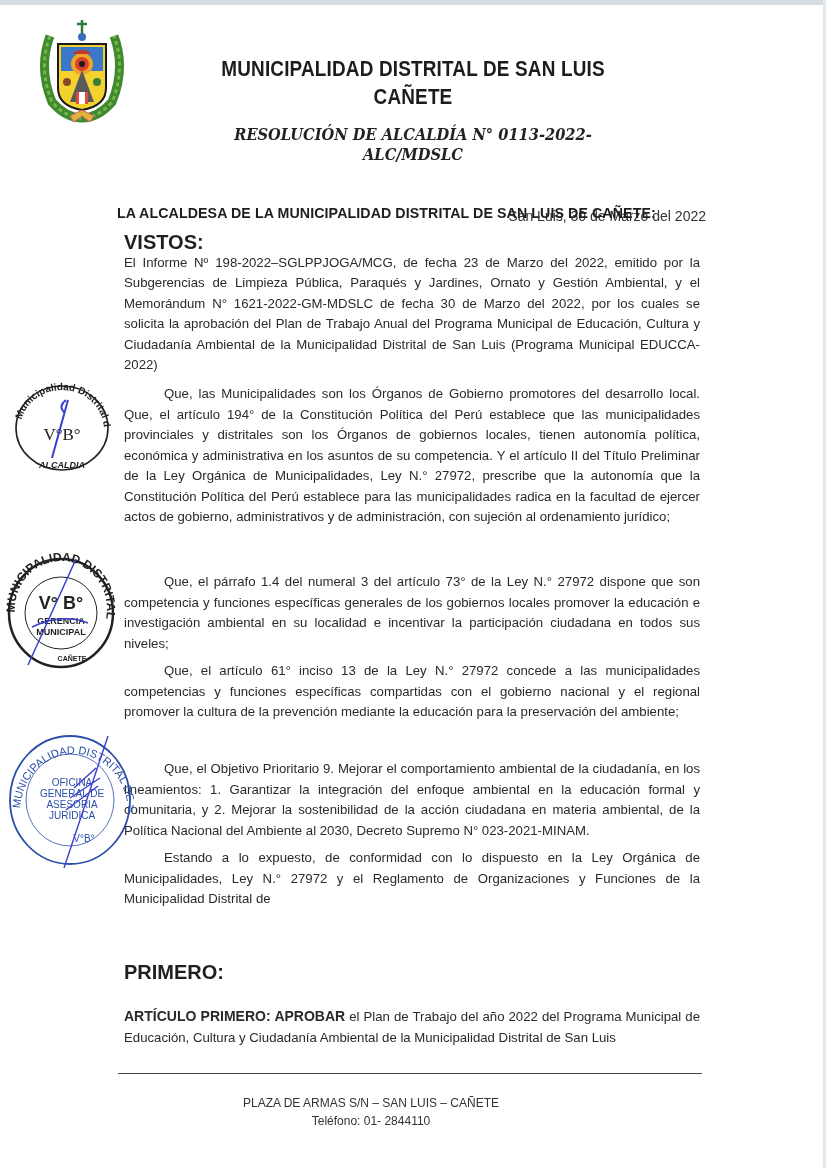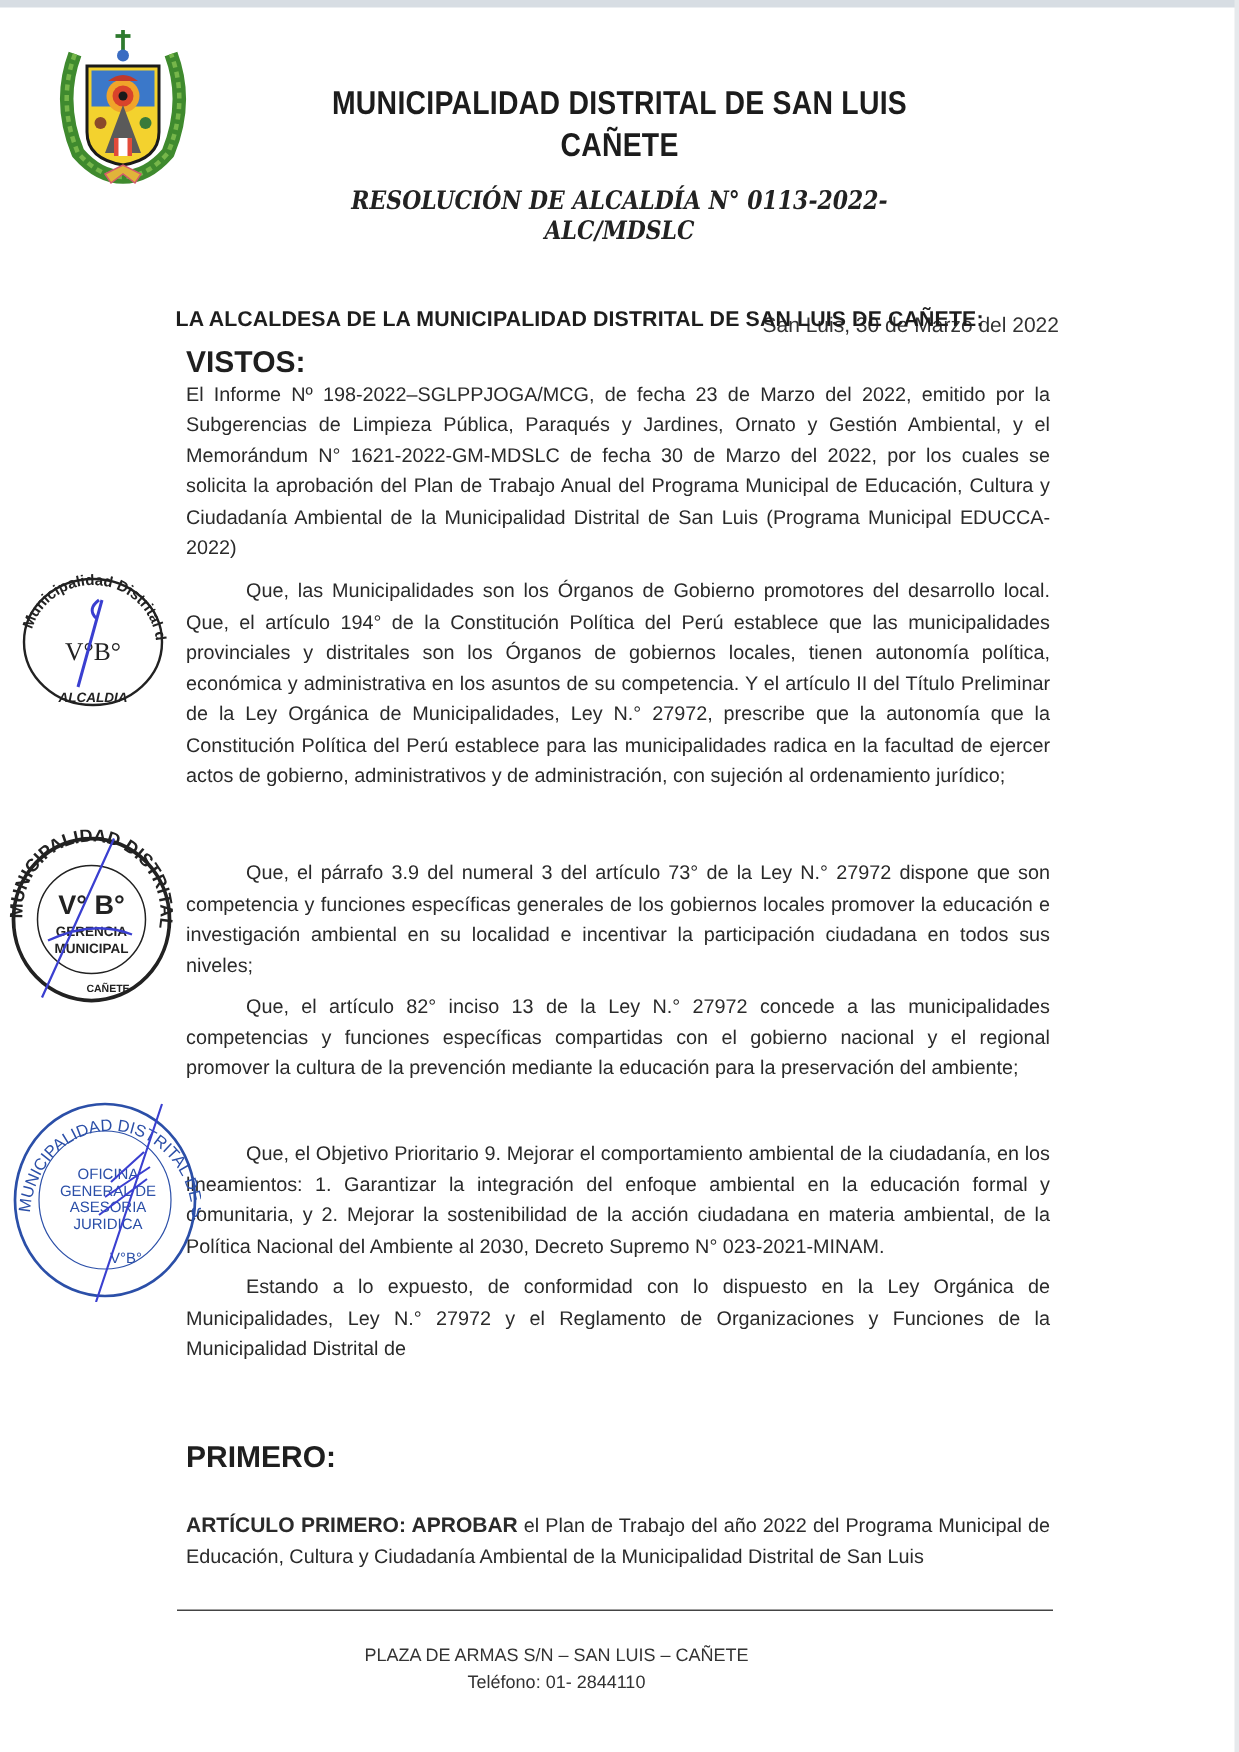--- a/index.html
+++ b/index.html
@@ -96,7 +96,7 @@
   <p class="indent">Que, las Municipalidades son los Órganos de Gobierno promotores del desarrollo local. Que, el artículo 194° de la Constitución Política del Perú establece que las municipalidades provinciales y distritales son los Órganos de gobiernos locales, tienen autonomía política, económica y administrativa en los asuntos de su competencia. Y el artículo II del Título Preliminar de la Ley Orgánica de Municipalidades, Ley N.° 27972, prescribe que la autonomía que la Constitución Política del Perú establece para las municipalidades radica en la facultad de ejercer actos de gobierno, administrativos y de administración, con sujeción al ordenamiento jurídico;</p>
 </div>
 <div class="body-text" style="top:572px;">
-  <p class="indent">Que, el párrafo 3.9 del numeral 3 del artículo 73° de la Ley N.° 27972 dispone que son competencia y funciones específicas generales de los gobiernos locales promover la educación e investigación ambiental en su localidad e incentivar la participación ciudadana en todos sus niveles;</p>
+  <p class="indent">Que, el párrafo 1.4 del numeral 3 del artículo 73° de la Ley N.° 27972 dispone que son competencia y funciones específicas generales de los gobiernos locales promover la educación e investigación ambiental en su localidad e incentivar la participación ciudadana en todos sus niveles;</p>
 </div>
 <div class="body-text" style="top:661px;">
   <p class="indent">Que, el artículo 82° inciso 13 de la Ley N.° 27972 concede a las municipalidades competencias y funciones específicas compartidas con el gobierno nacional y el regional promover la cultura de la prevención mediante la educación para la preservación del ambiente;</p>

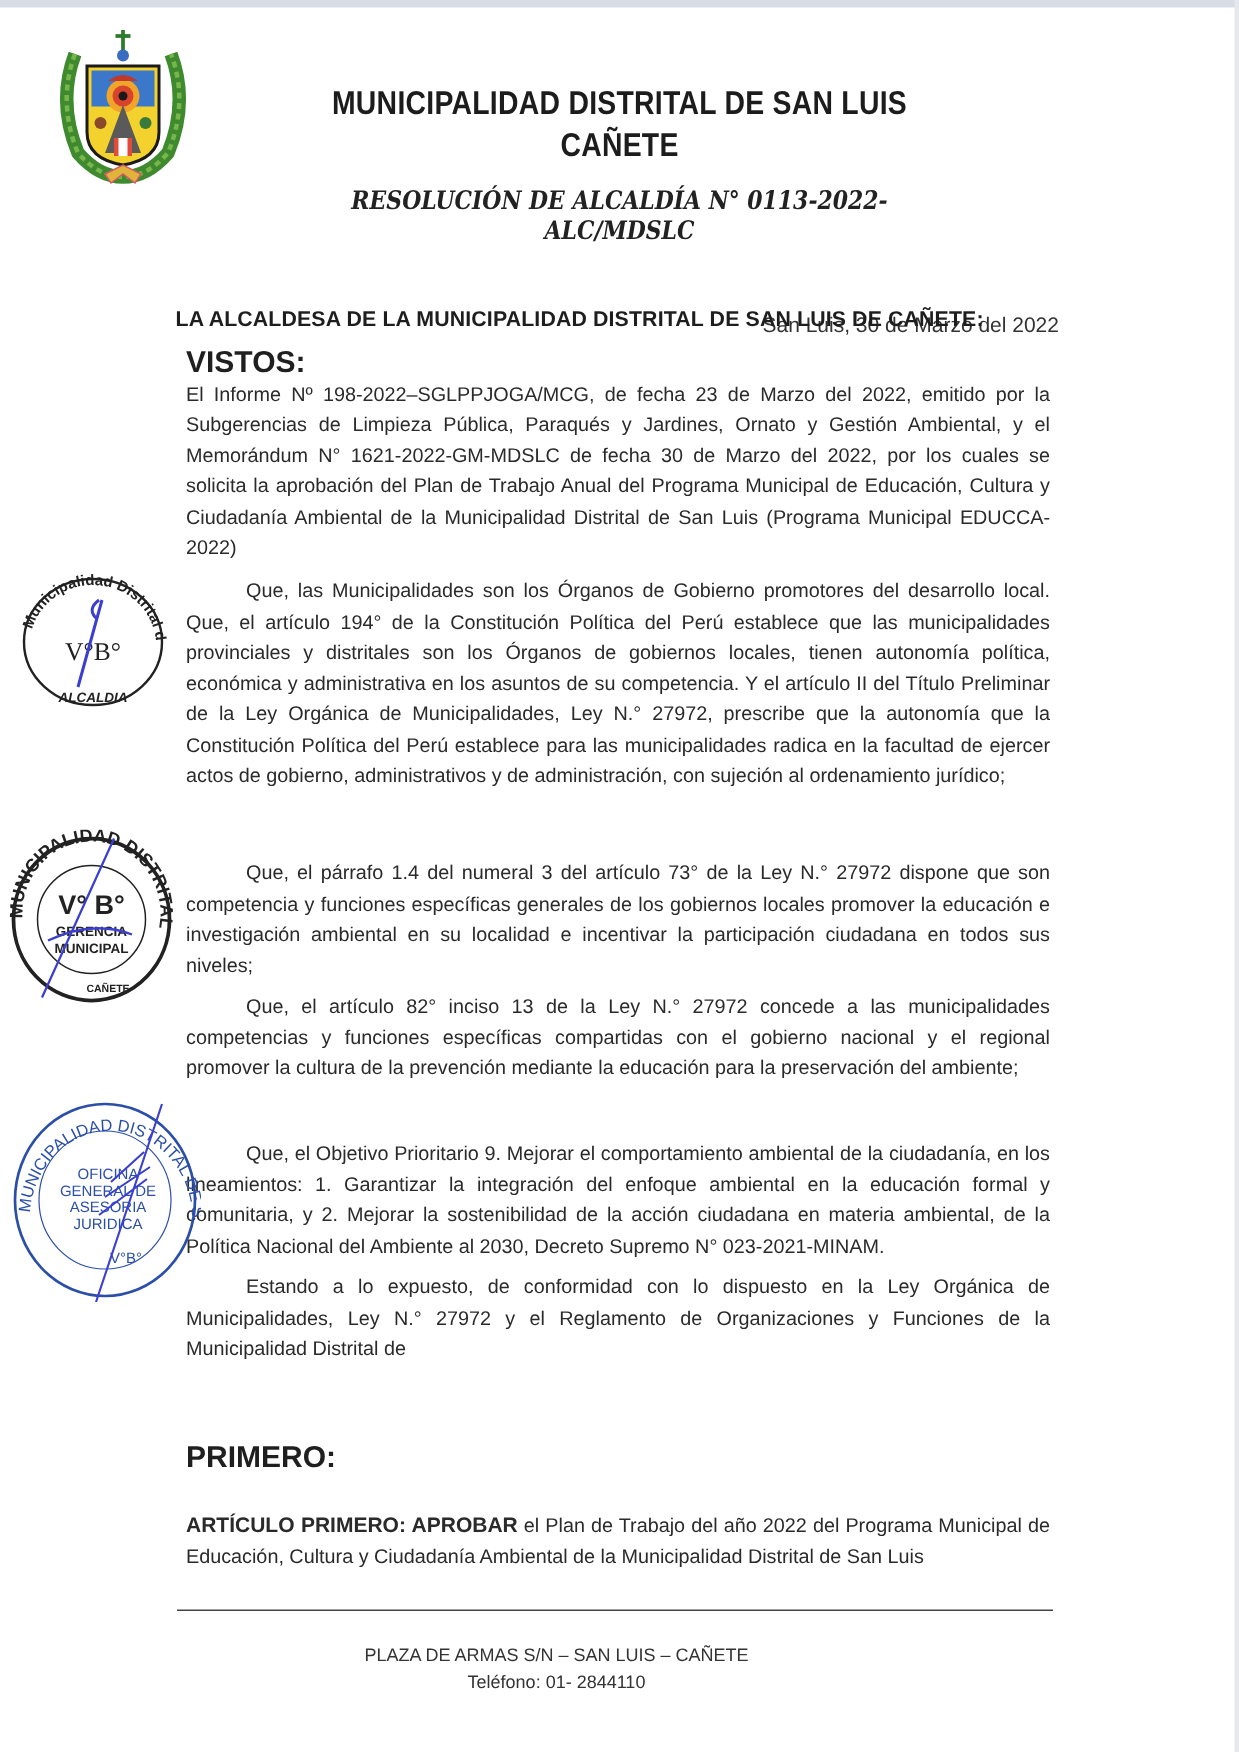--- a/index.html
+++ b/index.html
@@ -99,7 +99,7 @@
   <p class="indent">Que, el párrafo 1.4 del numeral 3 del artículo 73° de la Ley N.° 27972 dispone que son competencia y funciones específicas generales de los gobiernos locales promover la educación e investigación ambiental en su localidad e incentivar la participación ciudadana en todos sus niveles;</p>
 </div>
 <div class="body-text" style="top:661px;">
-  <p class="indent">Que, el artículo 82° inciso 13 de la Ley N.° 27972 concede a las municipalidades competencias y funciones específicas compartidas con el gobierno nacional y el regional promover la cultura de la prevención mediante la educación para la preservación del ambiente;</p>
+  <p class="indent">Que, el artículo 61° inciso 13 de la Ley N.° 27972 concede a las municipalidades competencias y funciones específicas compartidas con el gobierno nacional y el regional promover la cultura de la prevención mediante la educación para la preservación del ambiente;</p>
 </div>
 <div class="body-text" style="top:759px;">
   <p class="indent">Que, el Objetivo Prioritario 9. Mejorar el comportamiento ambiental de la ciudadanía, en los lineamientos: 1. Garantizar la integración del enfoque ambiental en la educación formal y comunitaria, y 2. Mejorar la sostenibilidad de la acción ciudadana en materia ambiental, de la Política Nacional del Ambiente al 2030, Decreto Supremo N° 023-2021-MINAM.</p>

